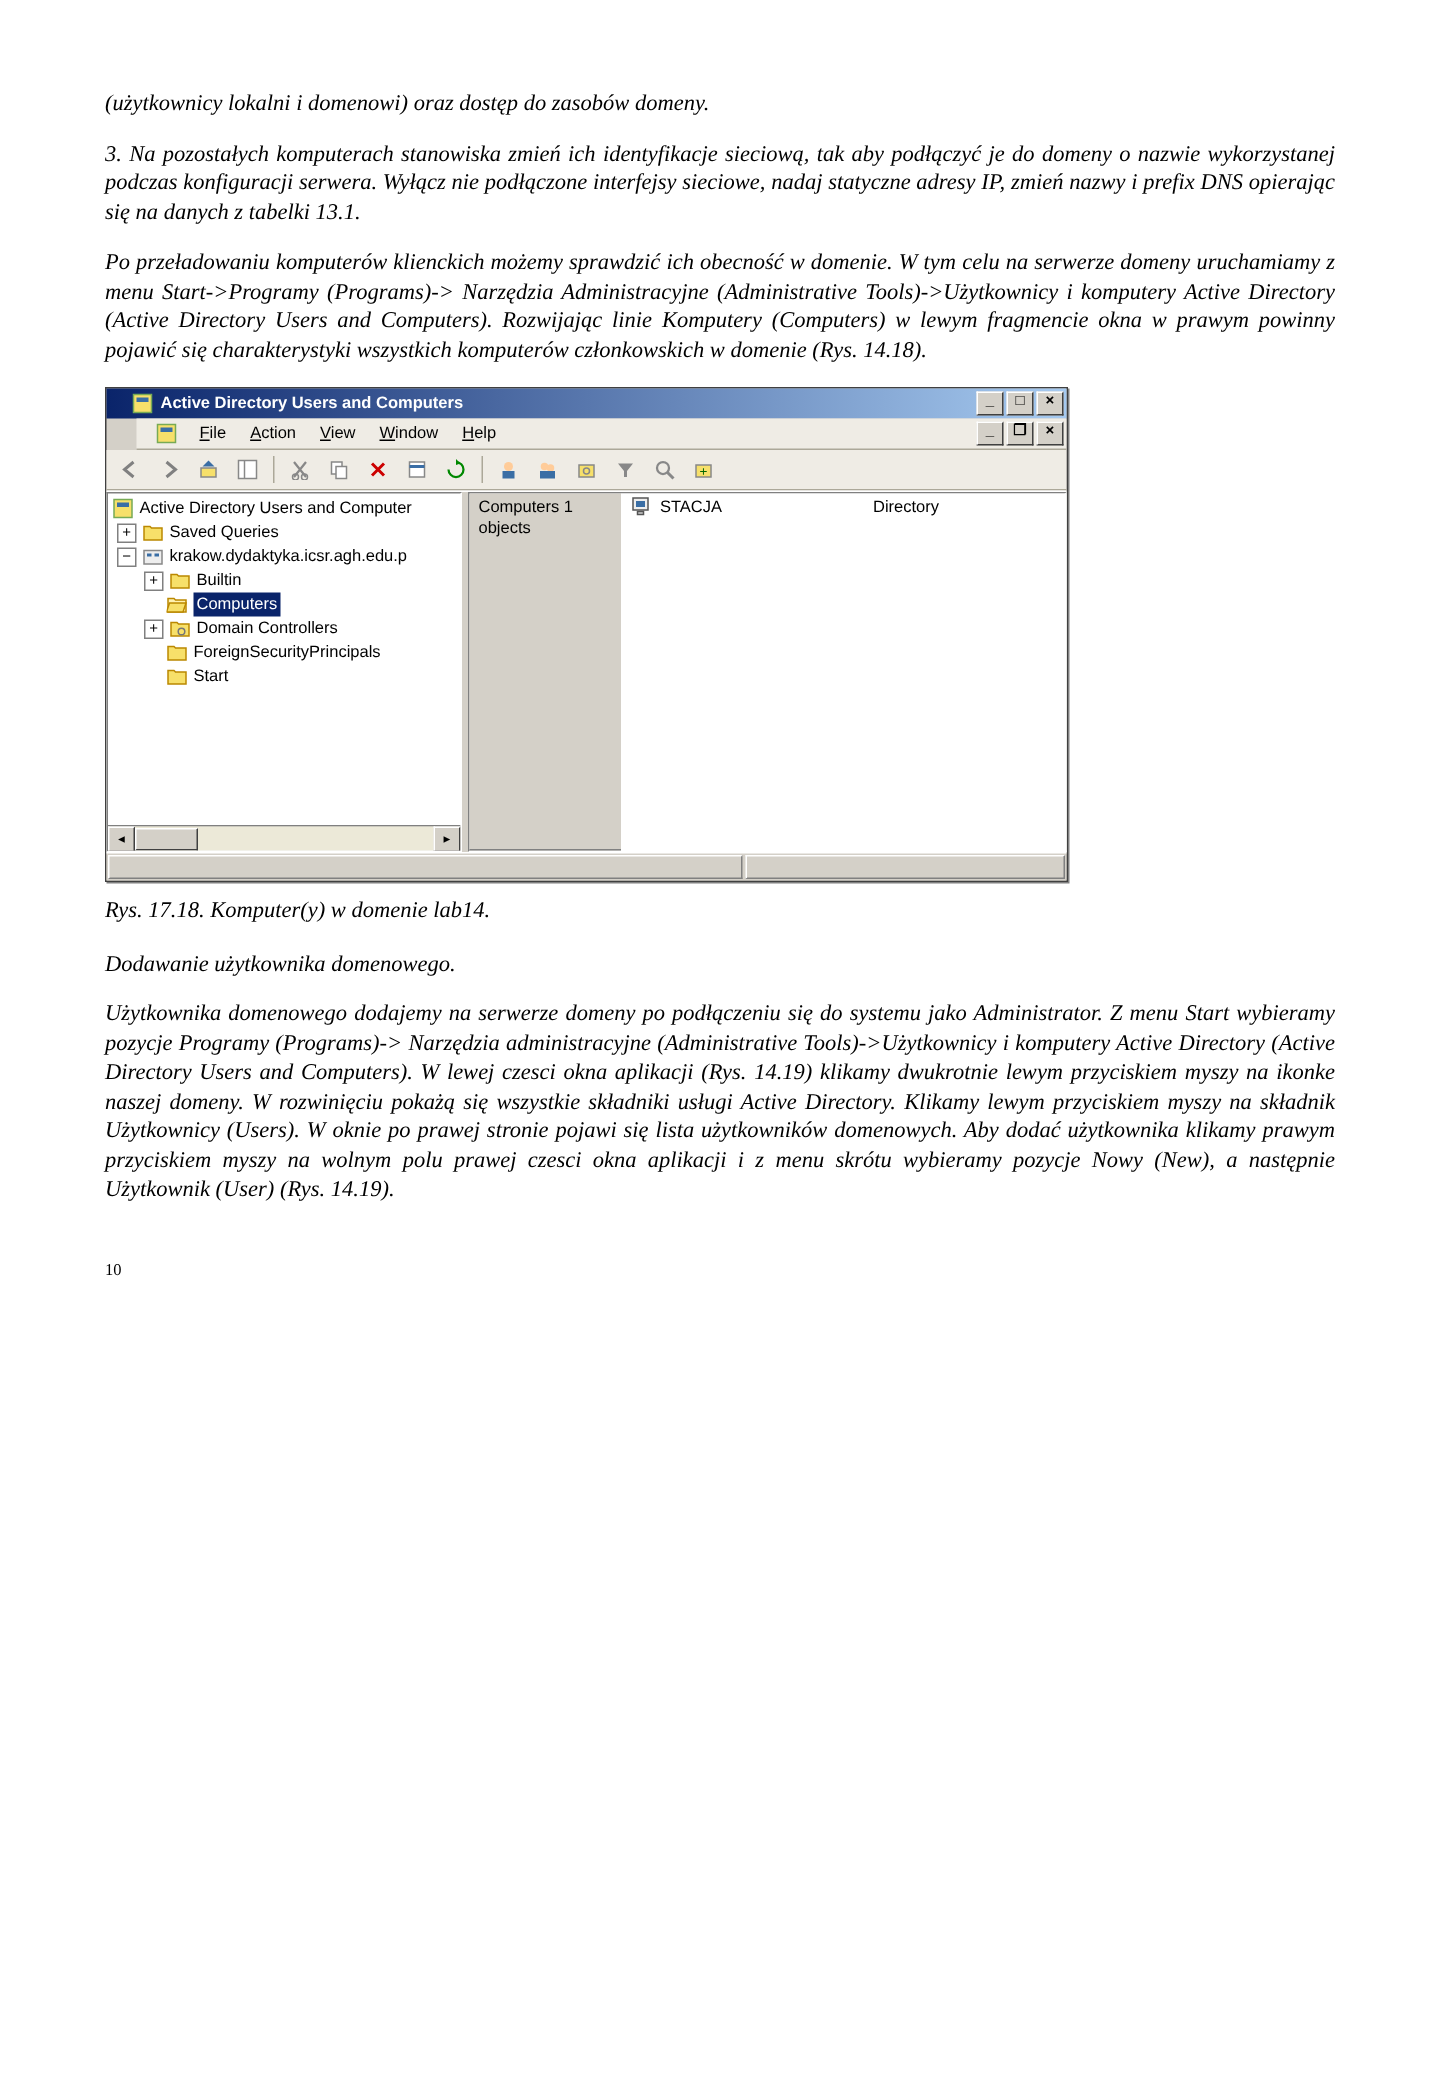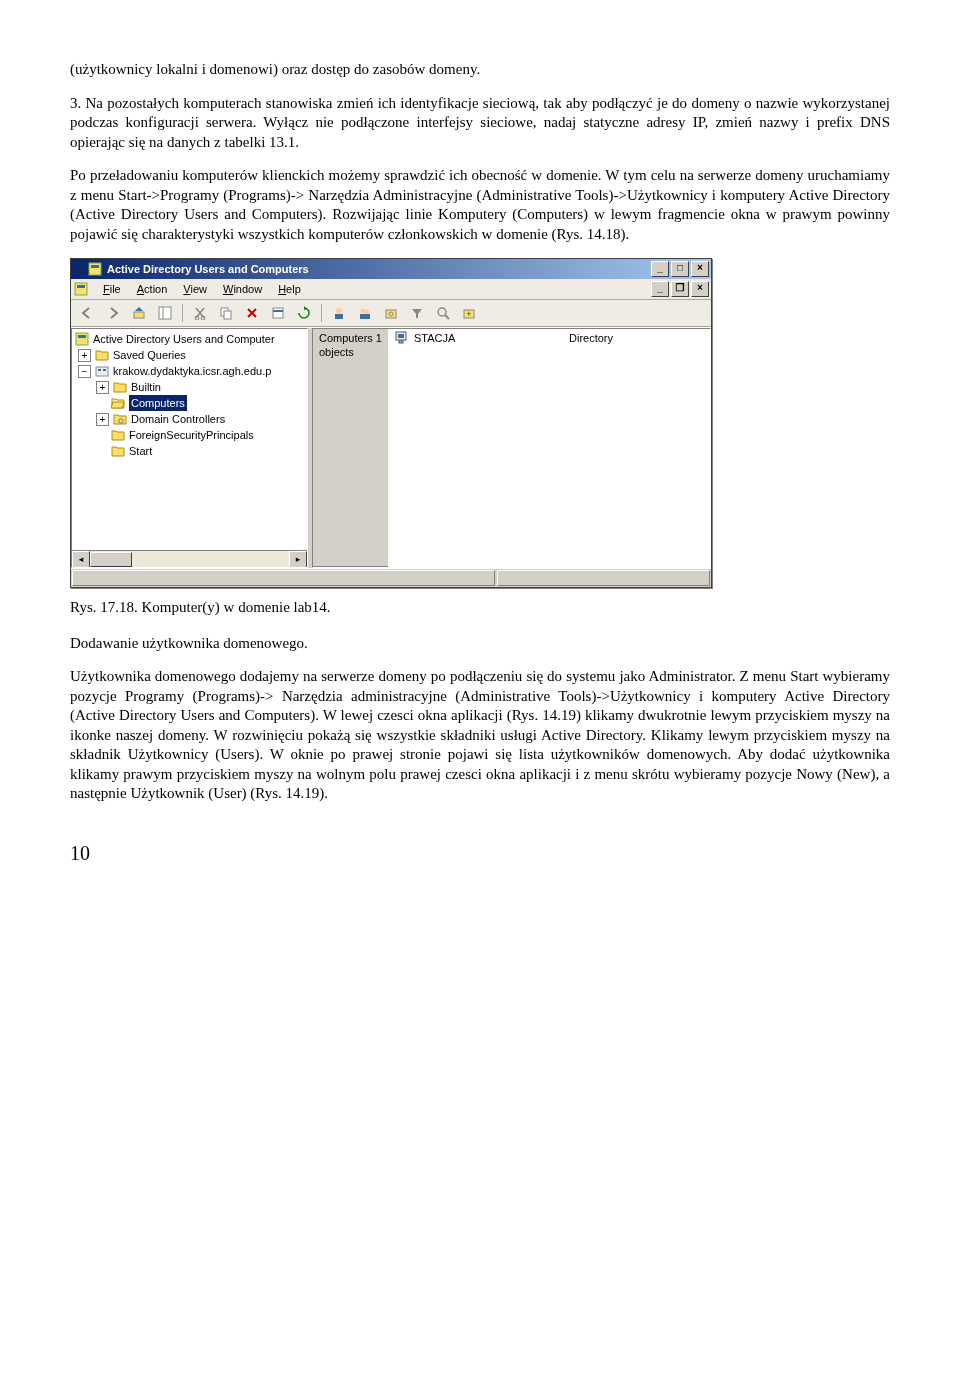--- a/index.html
+++ b/index.html
@@ -13,7 +13,7 @@
     width: 960px;
     box-sizing: border-box;
   }
-  p { margin: 0 0 14px 0; text-align: justify; }
+  p { margin: 0 0 14px 0; text-align: justify; font-style: italic; }
   .caption { margin: 10px 0 16px 0; }
   .page-num { margin-top: 36px; font-size: 20px; }
 

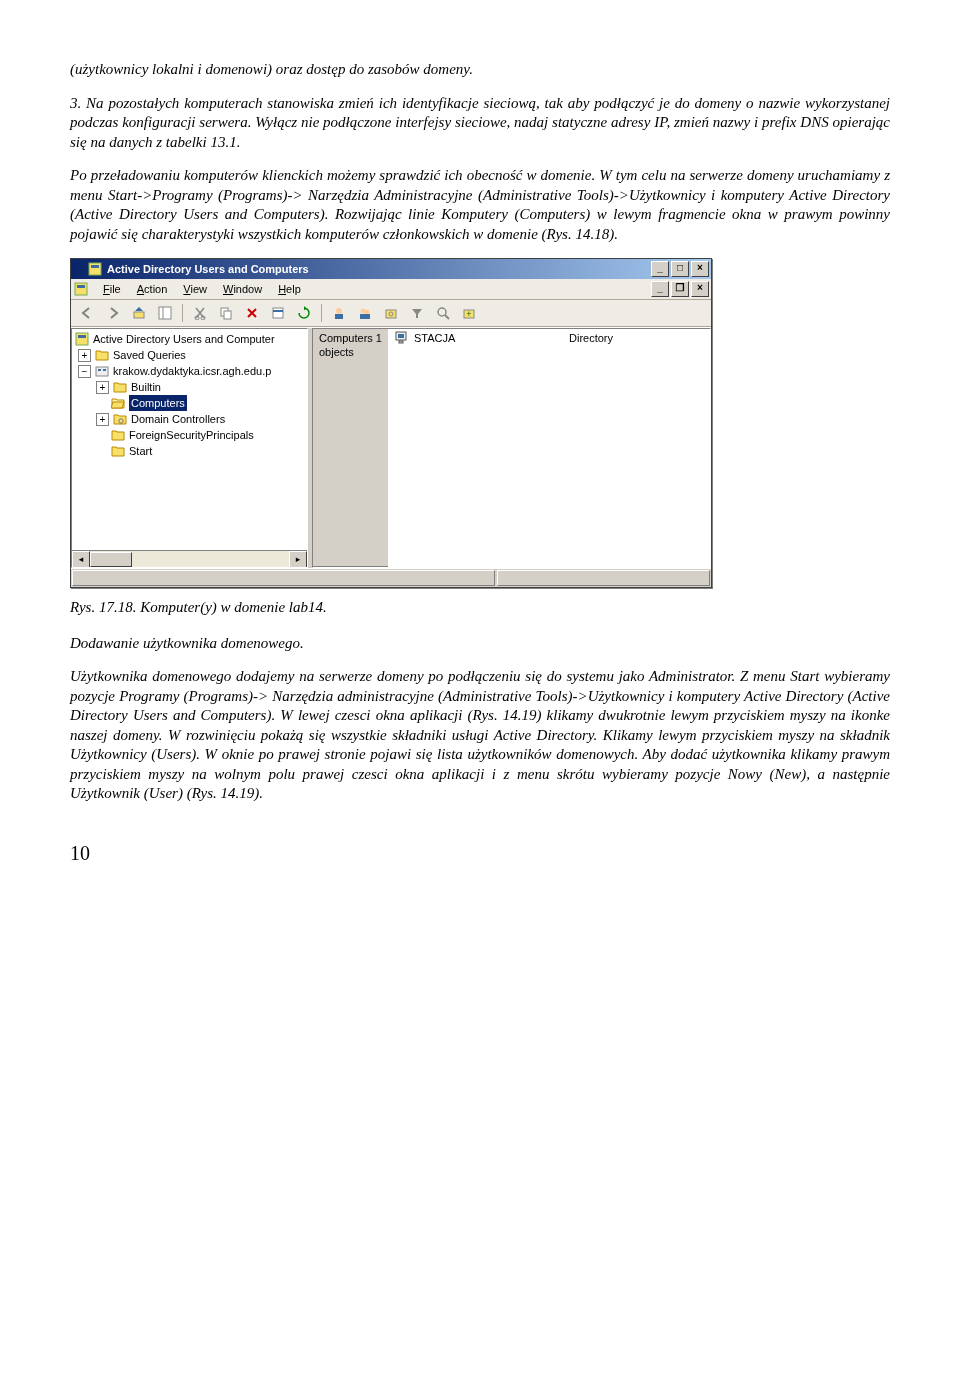--- a/index.html
+++ b/index.html
@@ -61,7 +61,8 @@
     height: 20px;
     background: #efece5;
     border-bottom: 1px solid #aca899;
-    padding-left: 2px;
+    padding-left: 12px;
+    margin-left: 20px;
   }
   .menubar .mb-icon {
     width: 16px; height: 16px; margin-right: 6px;

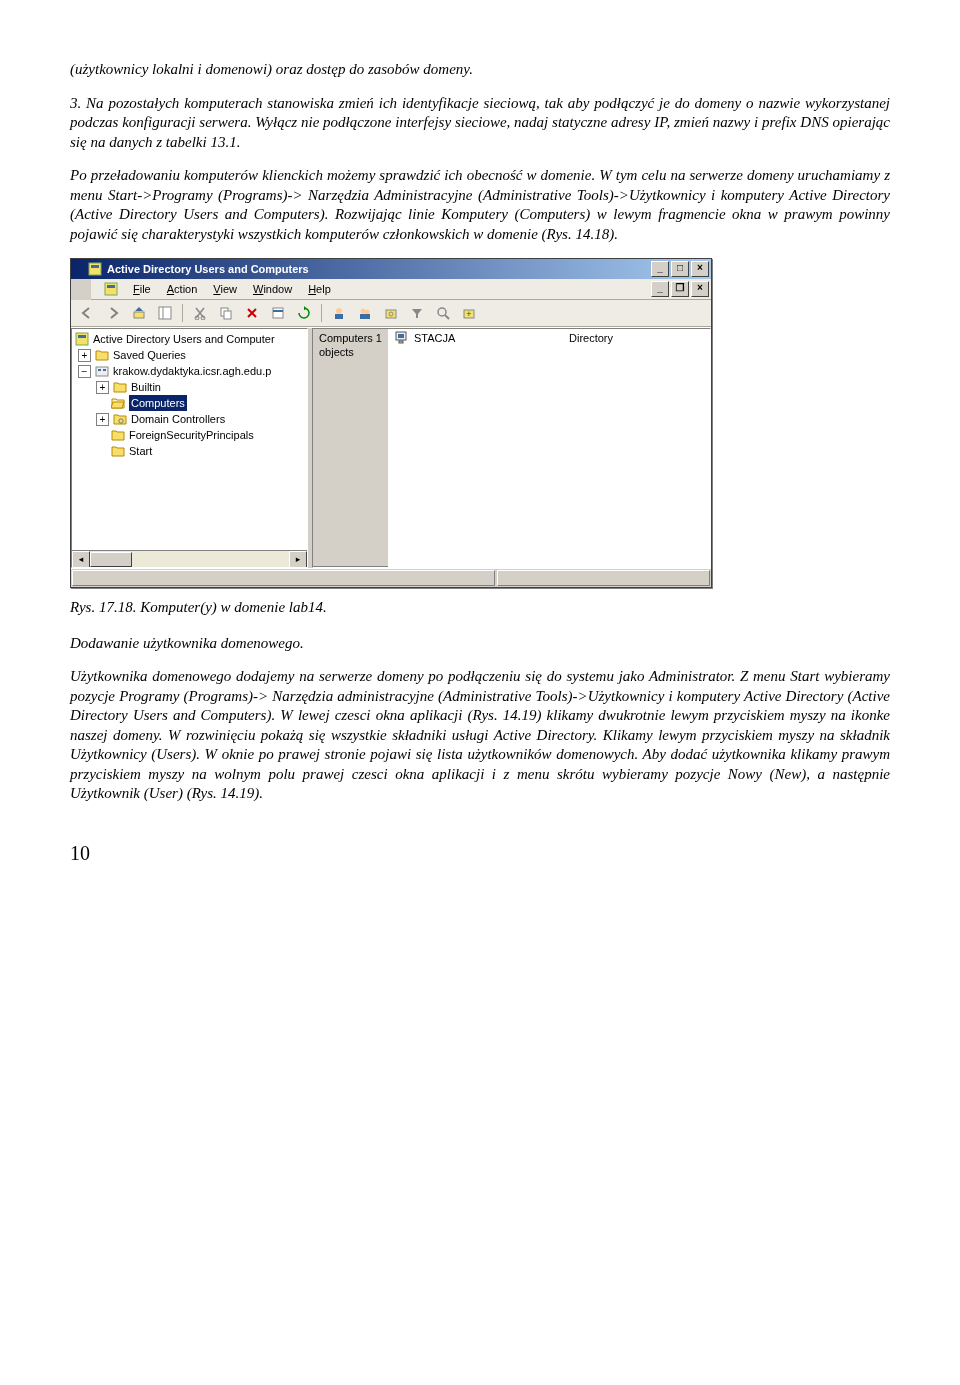--- a/index.html
+++ b/index.html
@@ -165,7 +165,7 @@
   .lh-cell.c2{width:110px;}
   .lh-cell.c3{flex:1;border-right:none;}
   .list-body { flex:1; background:#fff; }
-  .list-row { display:flex; align-items:center; height:18px;gap:13px; }
+  .list-row { display:flex; align-items:center; height:18px; }
   .lr-cell { padding:0 6px; display:flex; align-items:center; gap:4px; }
   .lr-cell.c1{width:150px;}
   .lr-cell.c2{width:110px;}

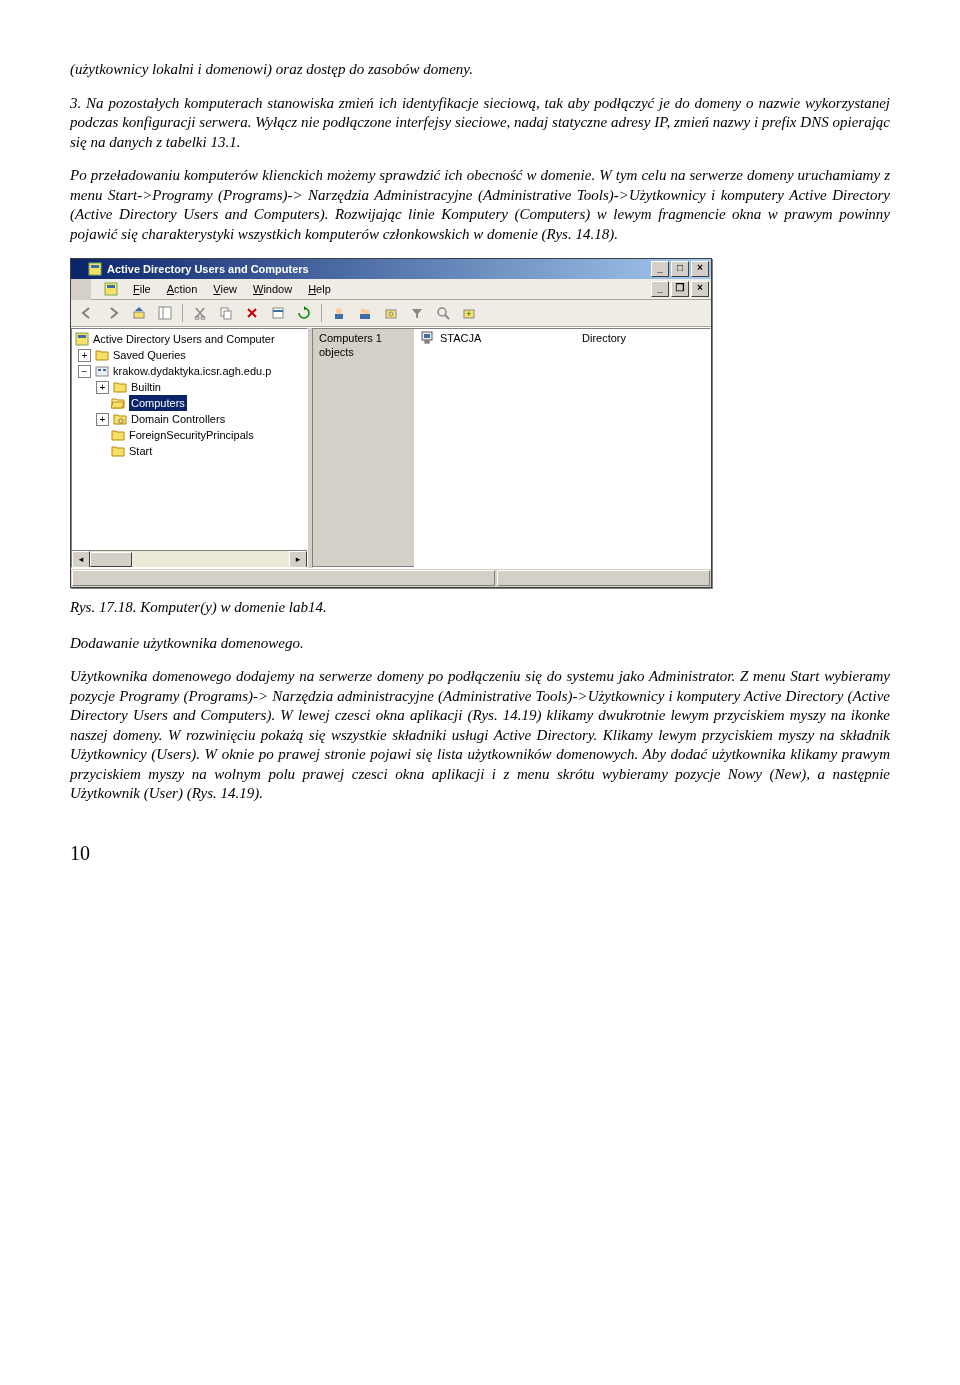--- a/index.html
+++ b/index.html
@@ -15,7 +15,7 @@
   }
   p { margin: 0 0 14px 0; text-align: justify; font-style: italic; }
   .caption { margin: 10px 0 16px 0; }
-  .page-num { margin-top: 36px; font-size: 20px; }
+  .page-num { margin-top: 36px; font-size: 11px; }
 
   
   .win-window {

